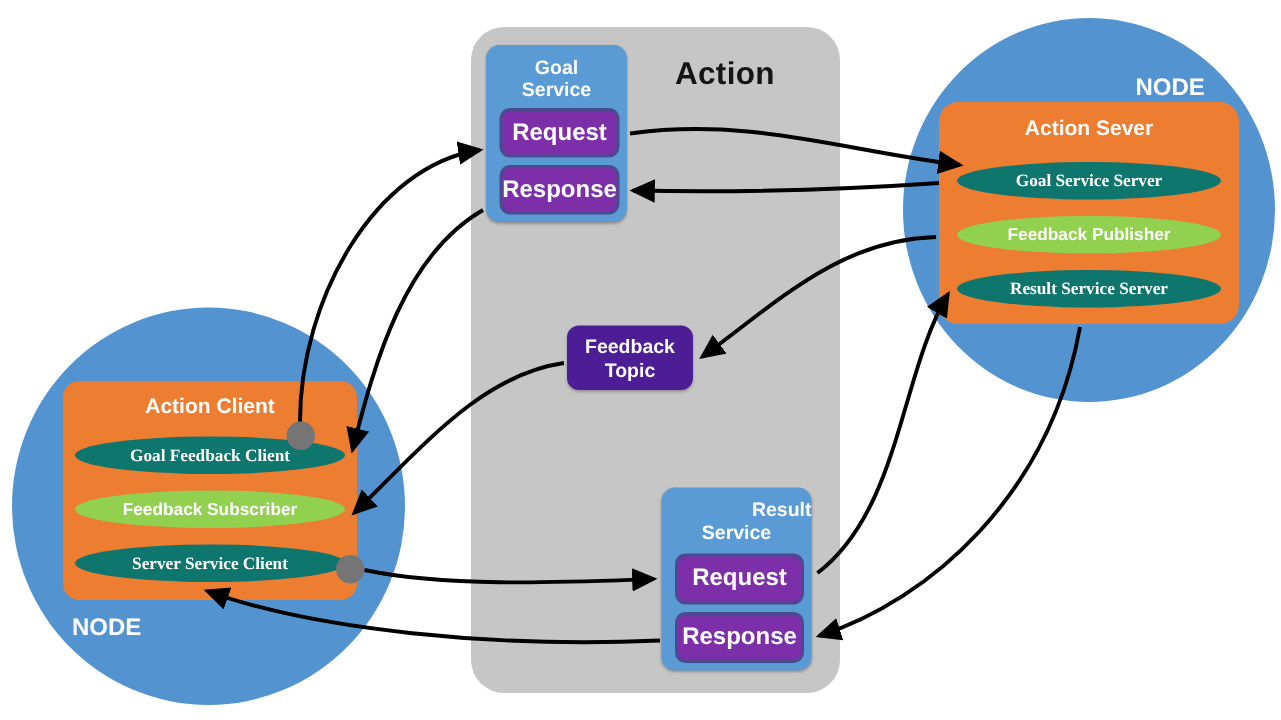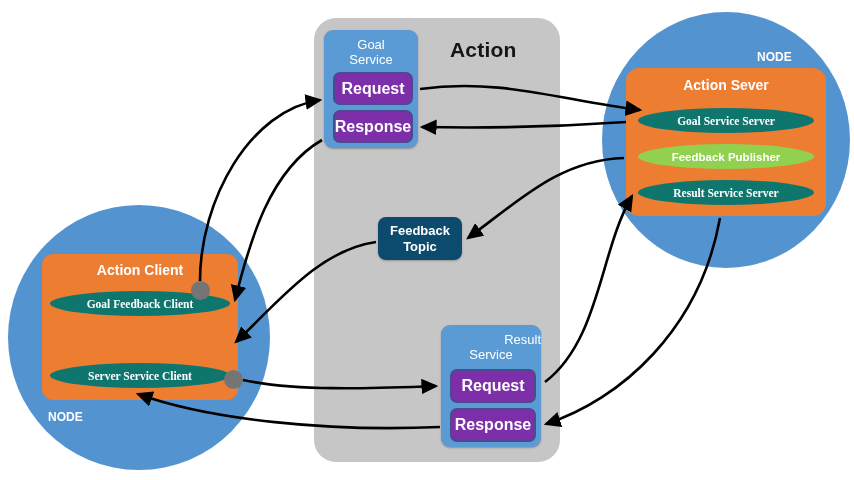--- a/index.html
+++ b/index.html
@@ -16,7 +16,7 @@
   .svc-box{position:absolute;background:#5b9bd5;border-radius:9px;
      box-shadow:0 1px 2px rgba(0,0,0,.28);}
   .svc-title{position:absolute;left:0;right:0;text-align:center;color:#ffffff;
-     font-weight:normal;font-size:13px;line-height:15px;}
+     font-weight:bold;font-size:13px;line-height:15px;}
   .rr{position:absolute;background:#7c2fa8;border:2px solid #4a4a8f;
      border-radius:7px;color:#ffffff;font-weight:bold;font-size:16px;
      display:flex;align-items:center;justify-content:center;}

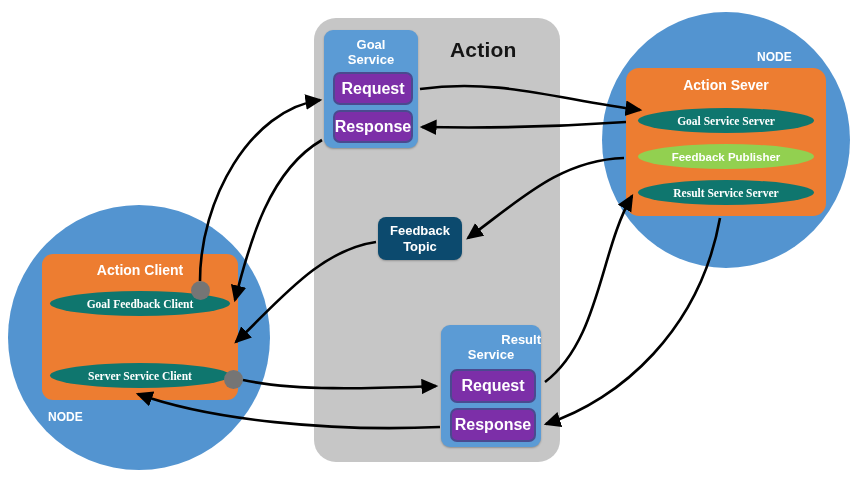--- a/index.html
+++ b/index.html
@@ -36,7 +36,7 @@
   .ell-yellow{background:#0f766e;font-family:Liberation Serif, serif;}
   .ell-green{background:#92d050;}
 
-  .node-label{position:absolute;color:#ffffff;font-weight:bold;font-size:12px;}
+  .node-label{position:absolute;color:#ffffff;font-weight:bold;font-size:16px;}
 
   .dot{position:absolute;border-radius:50%;background:#757575;}
 

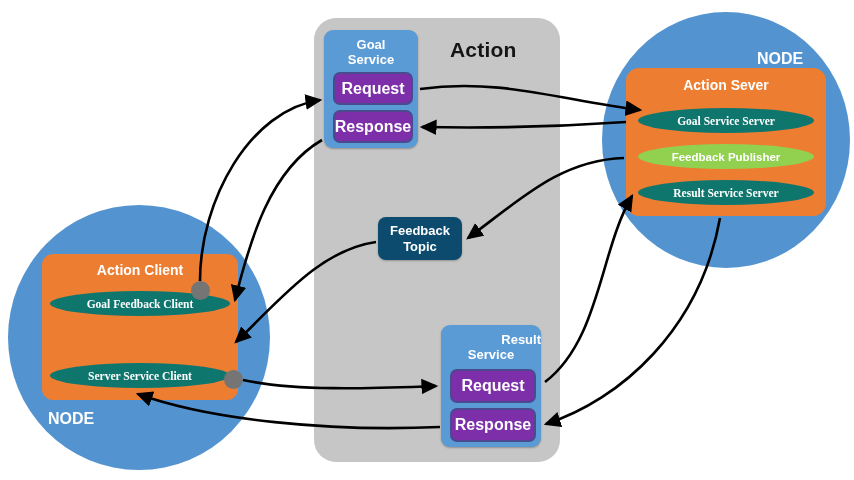--- a/index.html
+++ b/index.html
@@ -21,7 +21,7 @@
      border-radius:7px;color:#ffffff;font-weight:bold;font-size:16px;
      display:flex;align-items:center;justify-content:center;}
 
-  .topic-box{position:absolute;background:#0c4a6e;border-radius:8px;
+  .topic-box{position:absolute;background:#4c1d95;border-radius:8px;
      color:#fff;font-weight:bold;font-size:13px;line-height:16px;
      display:flex;align-items:center;justify-content:center;text-align:center;
      box-shadow:0 1px 2px rgba(0,0,0,.25);}

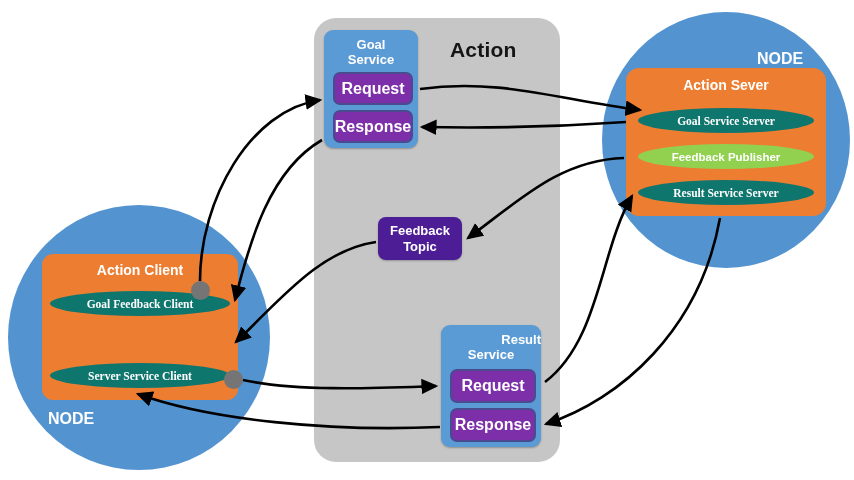--- a/index.html
+++ b/index.html
@@ -85,6 +85,7 @@
   <div class="actor-box" style="left:42px;top:254px;width:196px;height:146px;border-radius:11px;">
     <div class="actor-title" style="top:8px;">Action Client</div>
     <div class="ell ell-yellow" style="left:8px;top:37px;width:180px;height:25px;">Goal Feedback Client</div>
+    <div class="ell ell-green" style="left:8px;top:73px;width:180px;height:25px;">Feedback Subscriber</div>
     <div class="ell ell-yellow" style="left:8px;top:109px;width:180px;height:25px;">Server Service Client</div>
   </div>
 

